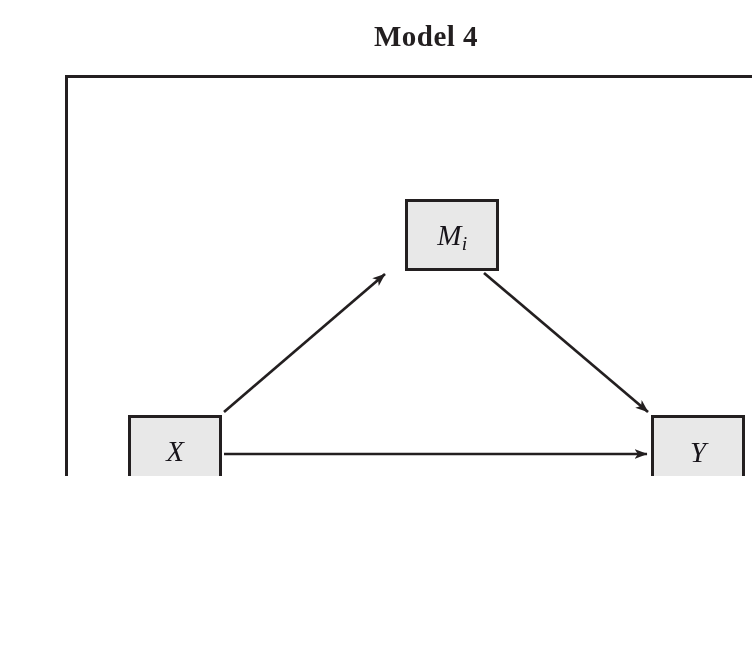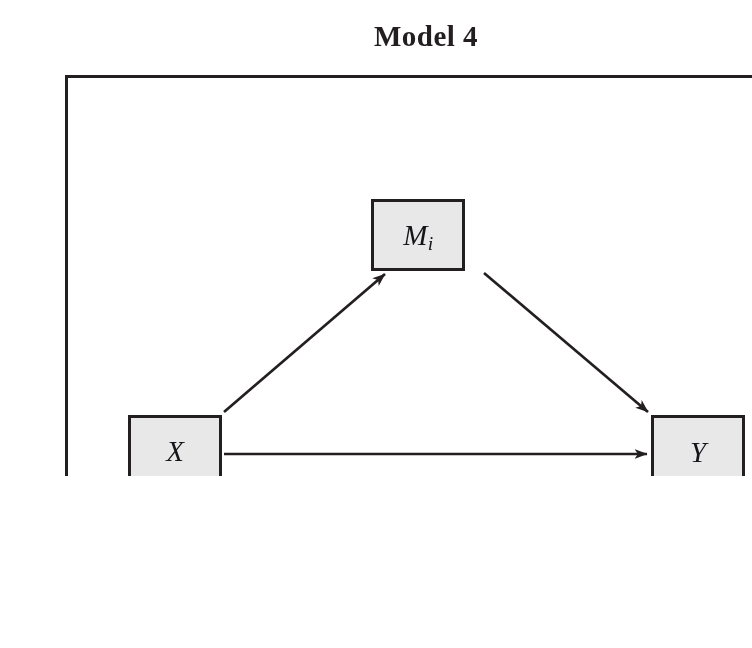--- a/index.html
+++ b/index.html
@@ -68,7 +68,7 @@
     color: #17141a;
   }
   .node-x { left: 82px;  top: 415px; }
-  .node-m { left: 325px; top: 199px; height: 72px; }
+  .node-m { left: 359px; top: 199px; height: 72px; }
   .node-y { left: 605px; top: 415px; height: 74px; }
   .node sub {
     font-size: 0.68em;

